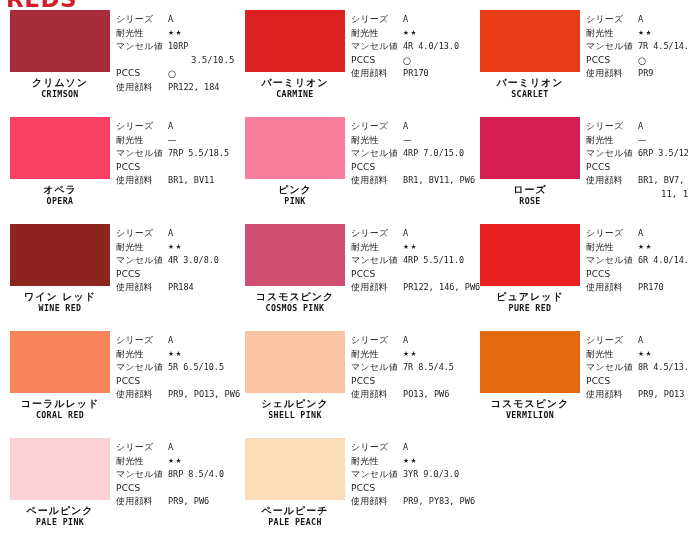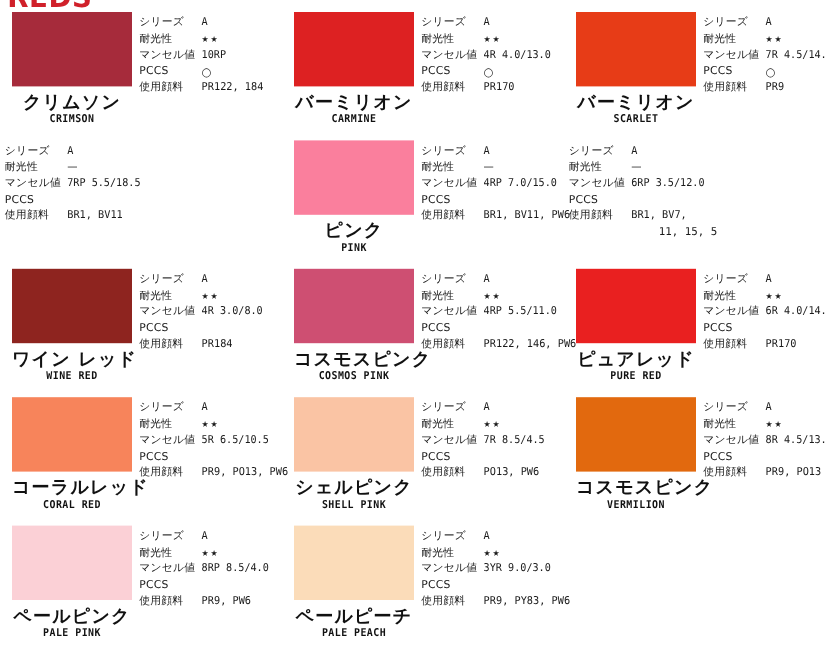--- a/index.html
+++ b/index.html
@@ -160,6 +160,7 @@
               <span class="spec-label">マンセル値</span>
               <span class="spec-val munsell">10RP</span>
             </div>
+            <div class="spec-cont indent-extra">3.5/10.5</div>
             <div class="spec-line">
               <span class="spec-label">PCCS</span>
               <span class="spec-val circle">○</span>

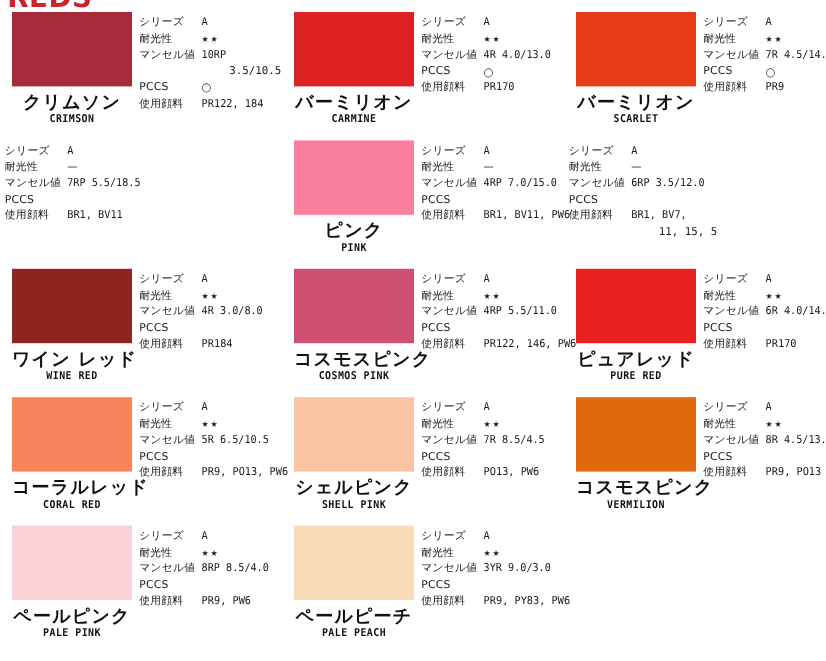--- a/index.html
+++ b/index.html
@@ -65,7 +65,7 @@
     text-align: center;
     width: 100px;
     font-family: "DejaVu Sans", "Liberation Sans", sans-serif;
-    font-size: 15px;
+    font-size: 10px;
     font-weight: bold;
     color: #111;
     letter-spacing: 1px;

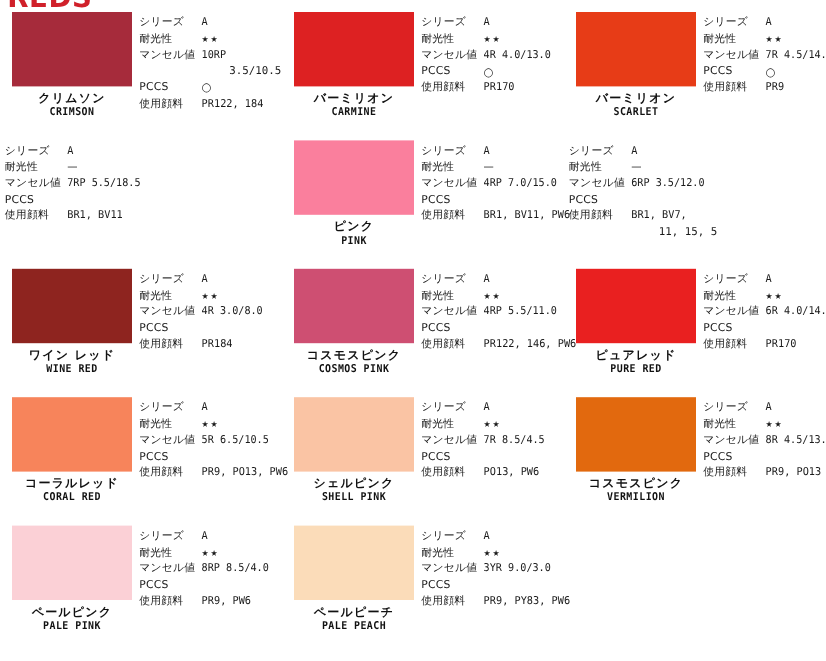--- a/index.html
+++ b/index.html
@@ -232,6 +232,11 @@
       </div>
       <div class="row">
         <div class="cell">
+          <div class="swatch-col">
+            <div class="swatch" style="background: rgb(250, 65, 100);"></div>
+            <div class="name-jp">オペラ</div>
+            <div class="name-en">OPERA</div>
+          </div>
           <div class="spec">
             <div class="spec-line">
               <span class="spec-label">シリーズ</span>

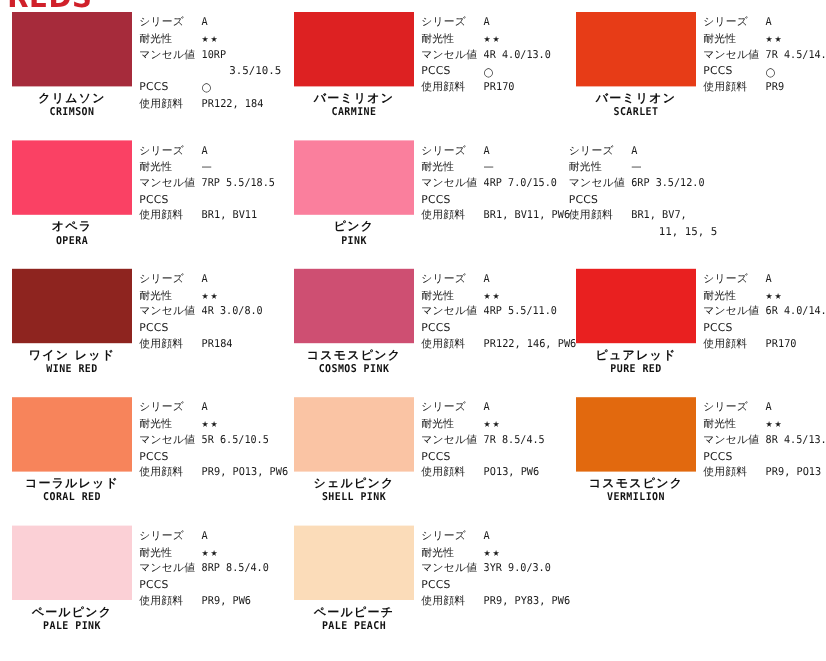--- a/index.html
+++ b/index.html
@@ -290,6 +290,11 @@
           </div>
         </div>
         <div class="cell">
+          <div class="swatch-col">
+            <div class="swatch" style="background: rgb(212, 28, 85);"></div>
+            <div class="name-jp">ローズ</div>
+            <div class="name-en">ROSE</div>
+          </div>
           <div class="spec">
             <div class="spec-line">
               <span class="spec-label">シリーズ</span>

